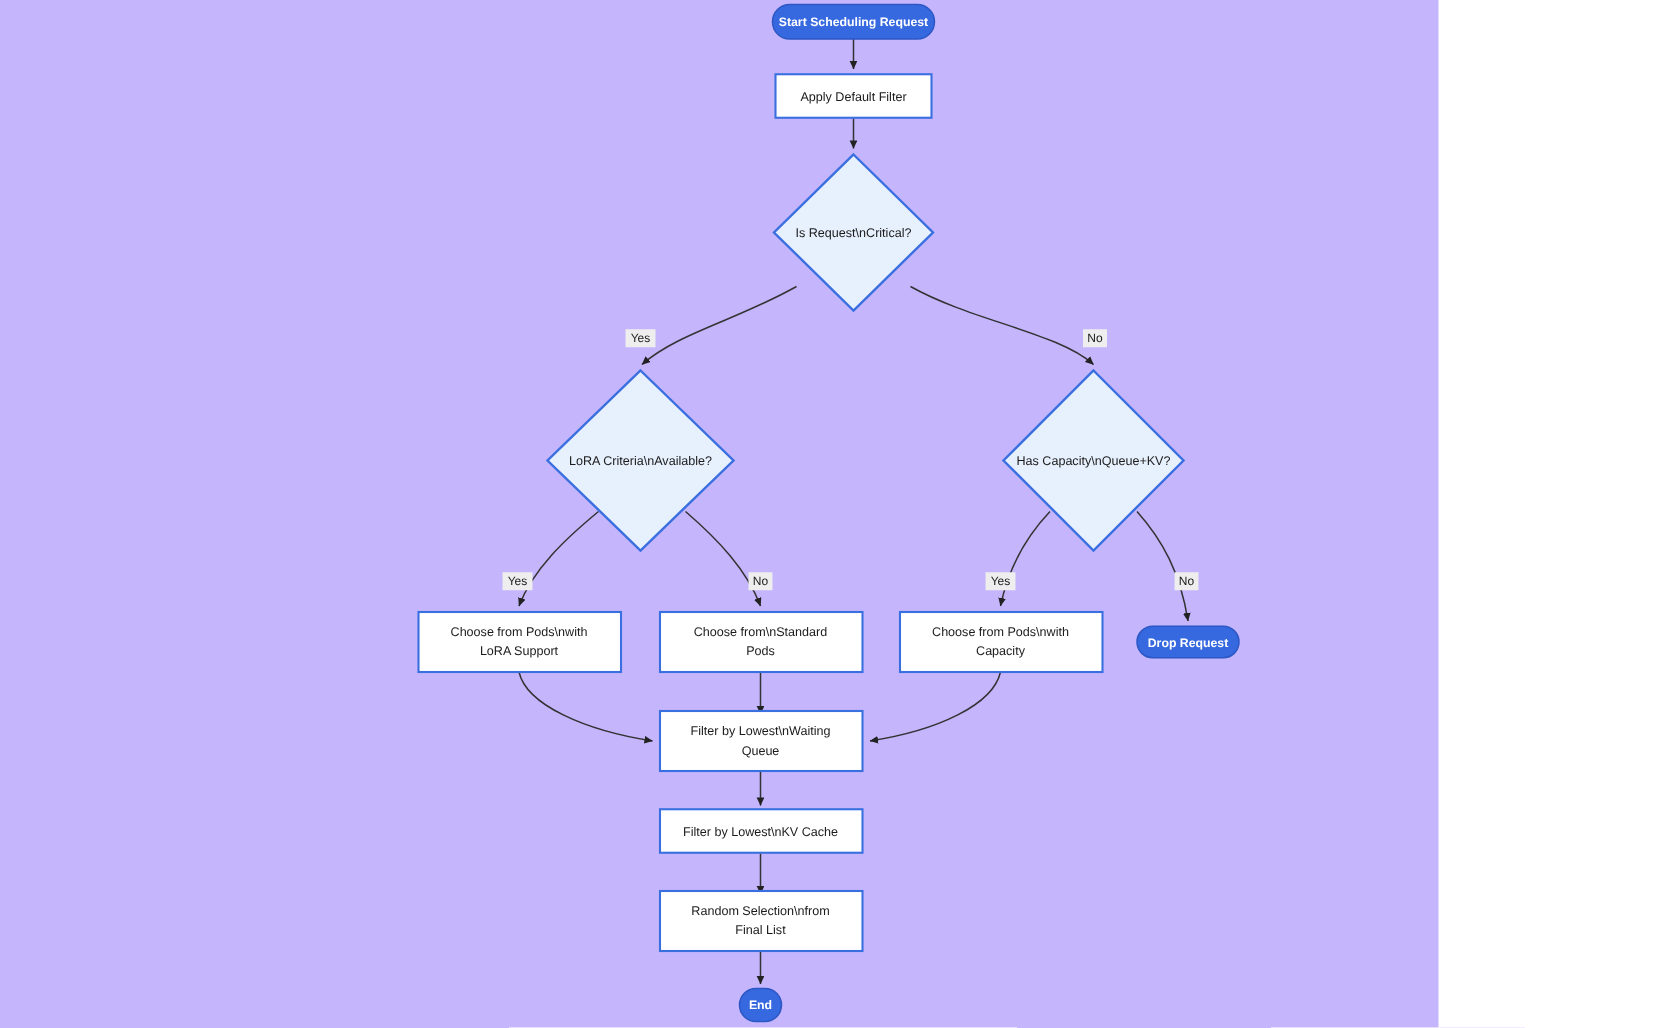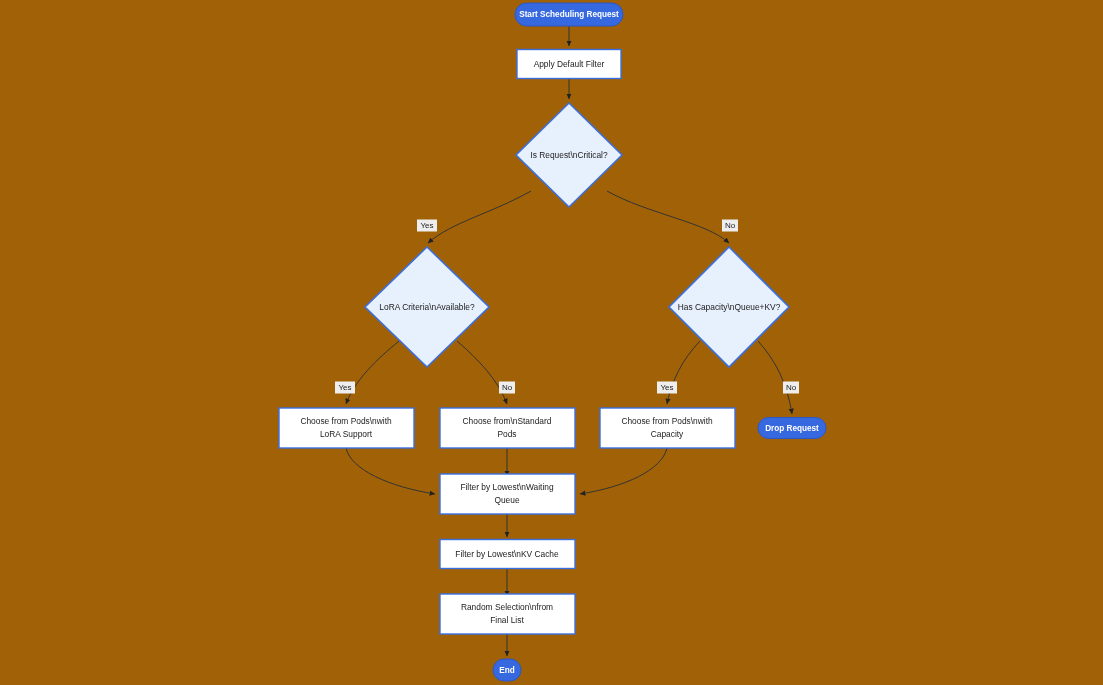--- a/index.html
+++ b/index.html
@@ -14,9 +14,9 @@
   }
   #flow-root {
     position: relative;
-    width: 1103px;
+    width: 959px;
     height: 685px;
-    background: #a16207;
+    background: #c4b5fd;
     overflow: hidden;
   }
   svg.flow-svg {

